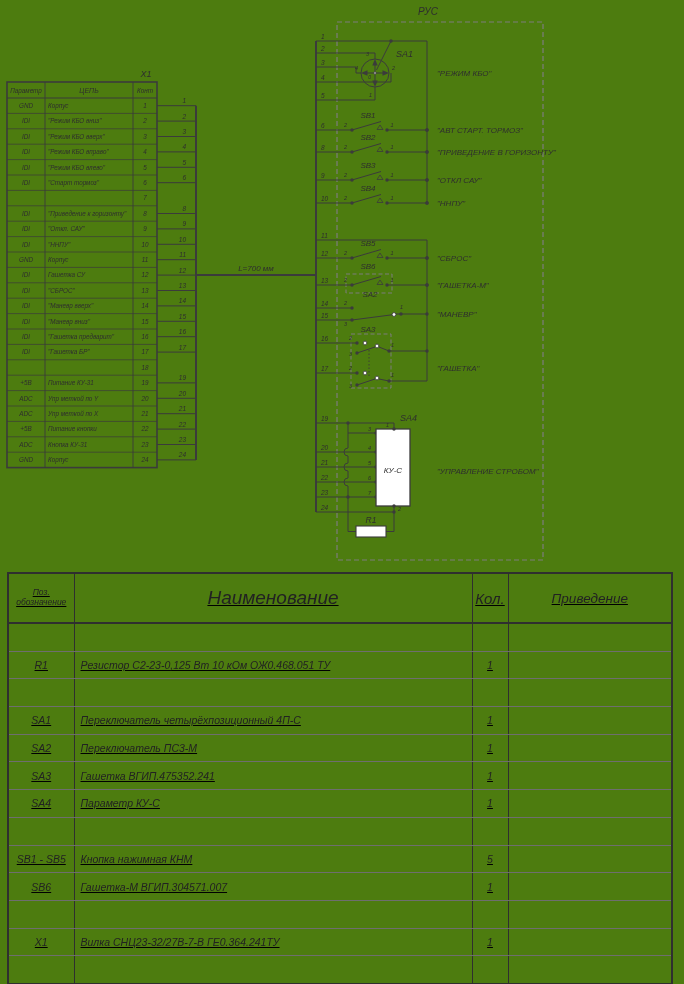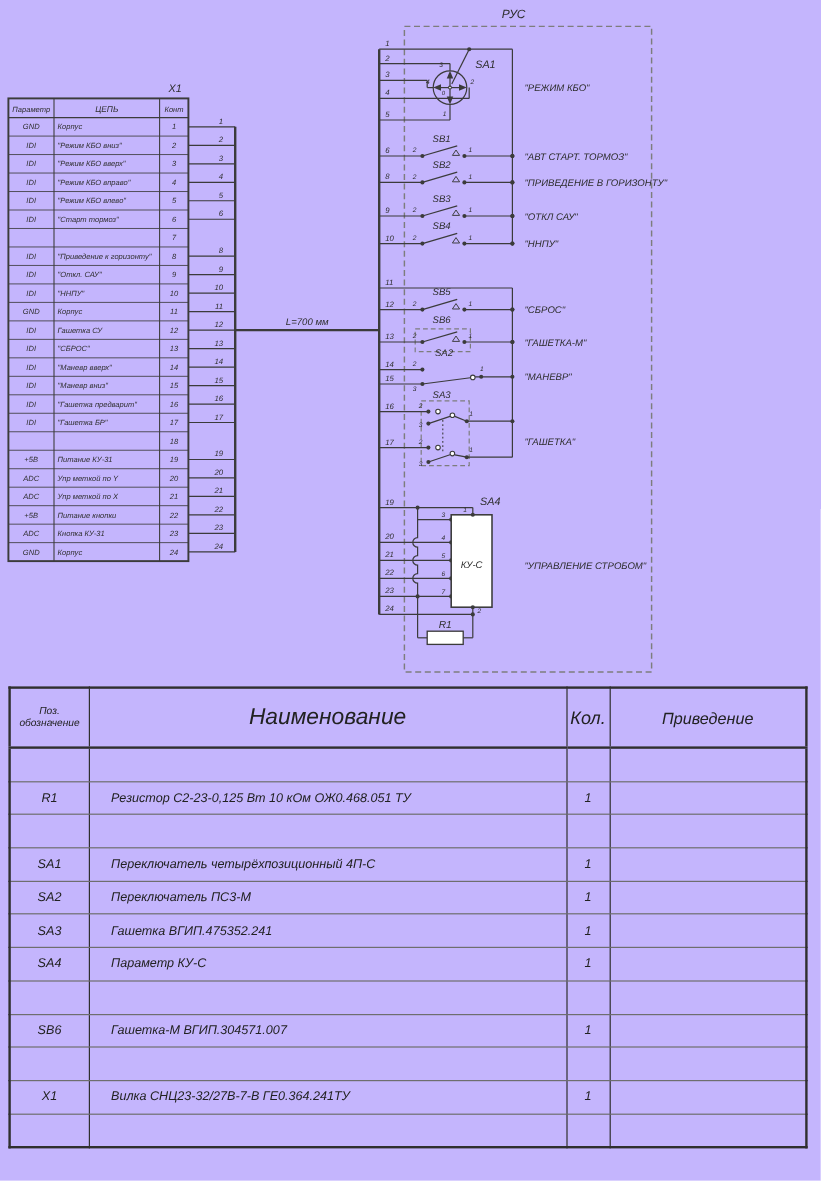--- a/index.html
+++ b/index.html
@@ -4,7 +4,7 @@
 <style>
   html,body{margin:0;padding:0;background:#fff;}
   body{width:684px;height:984px;position:relative;font-family:"Liberation Sans",sans-serif;}
-  .stage{position:absolute;inset:0;background:#c4b5fd;overflow:hidden;}
+  .stage{position:absolute;inset:0;background:#4d7c0f;overflow:hidden;}
   svg{position:absolute;left:0;top:0;}
   svg text{font-family:"Liberation Sans",sans-serif;fill:#2e2e2e;}
   table.parts{position:absolute;left:7px;top:572px;width:664px;border-collapse:collapse;table-layout:fixed;

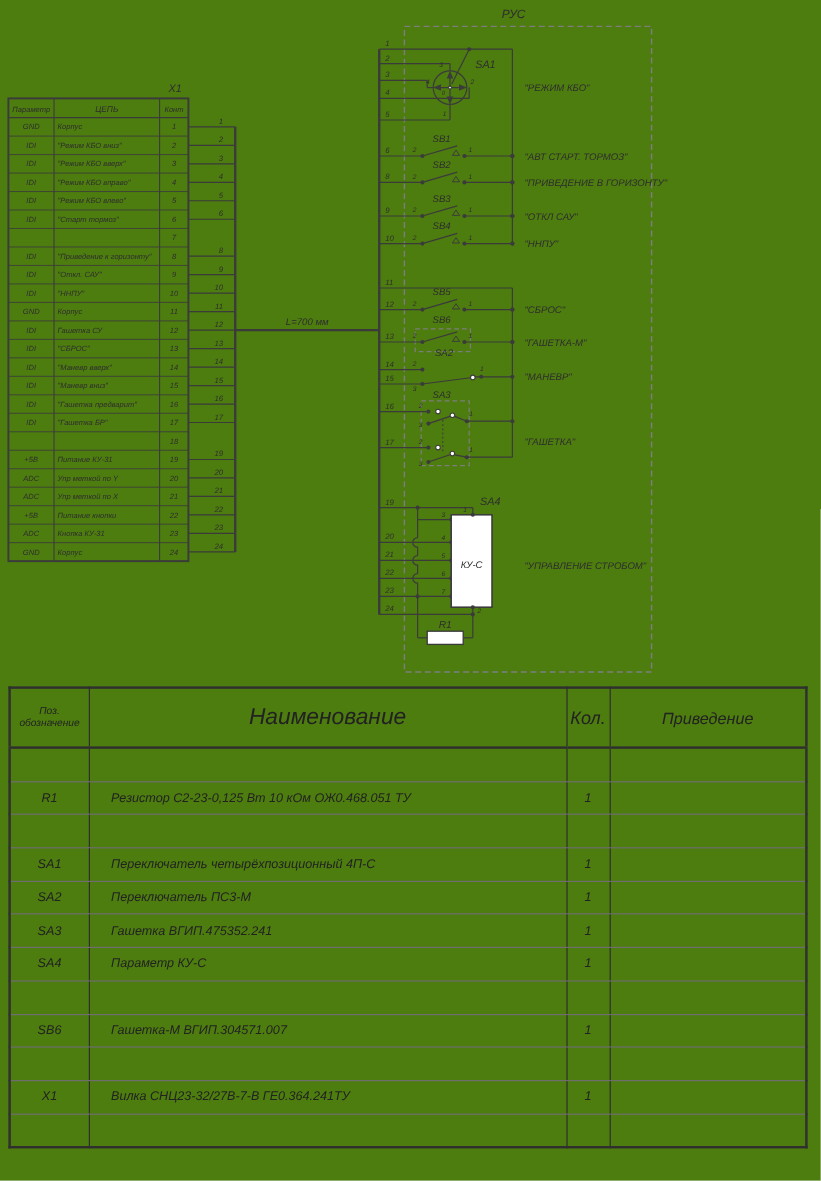--- a/index.html
+++ b/index.html
@@ -8,7 +8,7 @@
   svg{position:absolute;left:0;top:0;}
   svg text{font-family:"Liberation Sans",sans-serif;fill:#2e2e2e;}
   table.parts{position:absolute;left:7px;top:572px;width:664px;border-collapse:collapse;table-layout:fixed;
-              border:2.2px solid #2f2f2f;}
+              border:2.2px solid #2f2f2f;text-decoration:underline;}
   table.parts th{border-left:1.6px solid #2f2f2f;border-right:1.6px solid #2f2f2f;border-bottom:2px solid #2f2f2f;
                  height:46px;font-style:italic;font-weight:normal;color:#222;text-align:center;vertical-align:middle;}
   table.parts td{border-left:1.6px solid #2f2f2f;border-right:1.6px solid #2f2f2f;

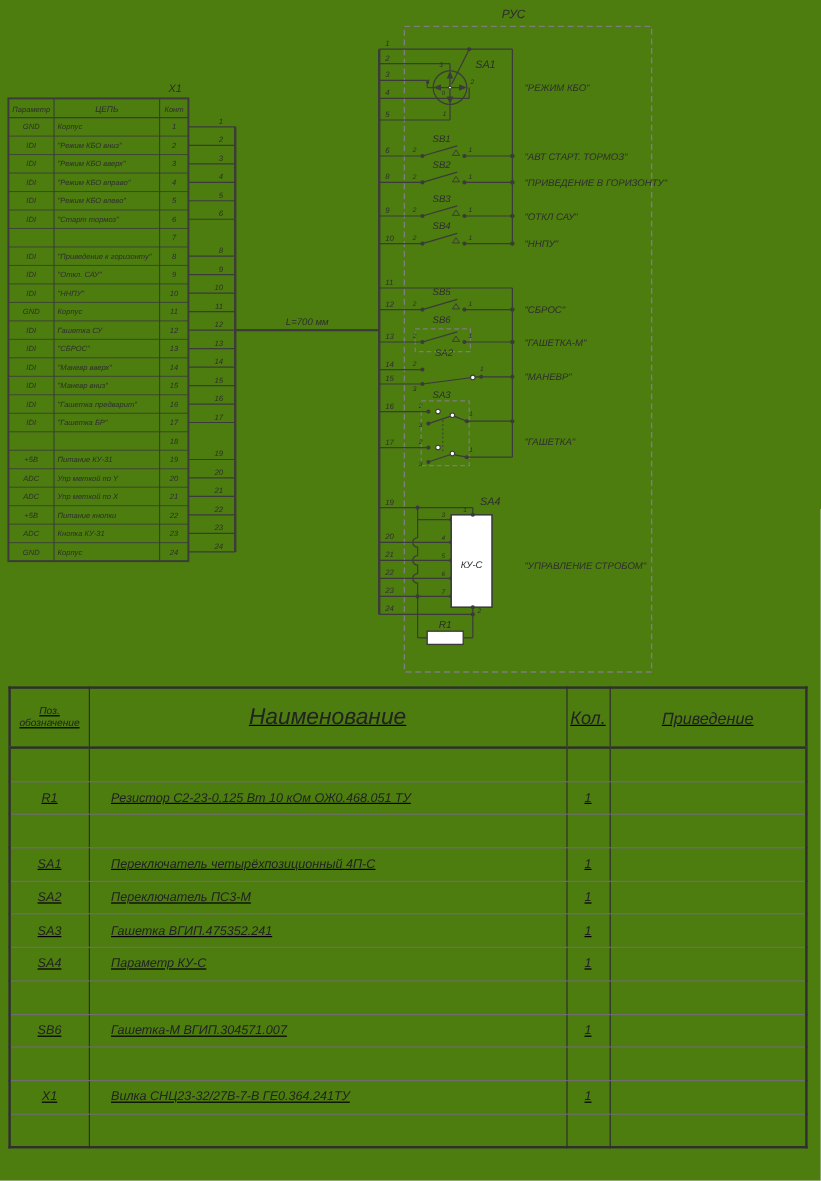--- a/index.html
+++ b/index.html
@@ -17,7 +17,7 @@
                  font-size:10.5px;padding:0 4px;vertical-align:middle;}
   table.parts tr.sep td{border-top:1.9px solid #2f2f2f;}
   table.parts td.c-pos{text-align:center;font-size:10.5px;}
-  table.parts td.c-name{text-align:left;padding-left:18px;}
+  table.parts td.c-name{text-align:left;padding-left:6px;}
   table.parts td.c-qty{text-align:center;}
   table.parts td.c-note{text-align:center;}
   th.h0{font-size:8.5px;line-height:1.15;}

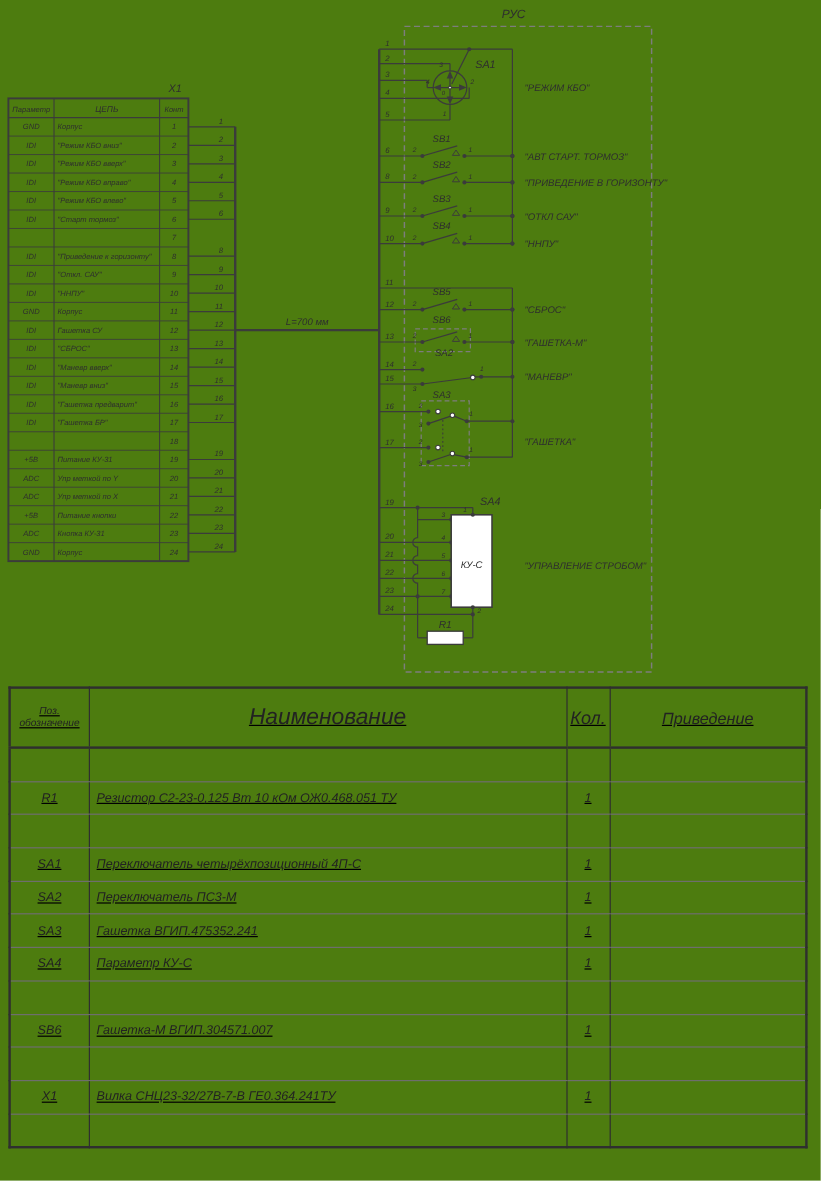--- a/index.html
+++ b/index.html
@@ -453,6 +453,12 @@
           <td class="c-qty"></td>
           <td class="c-note"></td>
         </tr>
+        <tr class="sep">
+          <td class="c-pos">SB1 - SB5</td>
+          <td class="c-name">Кнопка нажимная КНМ</td>
+          <td class="c-qty">5</td>
+          <td class="c-note"></td>
+        </tr>
         <tr>
           <td class="c-pos">SB6</td>
           <td class="c-name">Гашетка-М ВГИП.304571.007</td>

